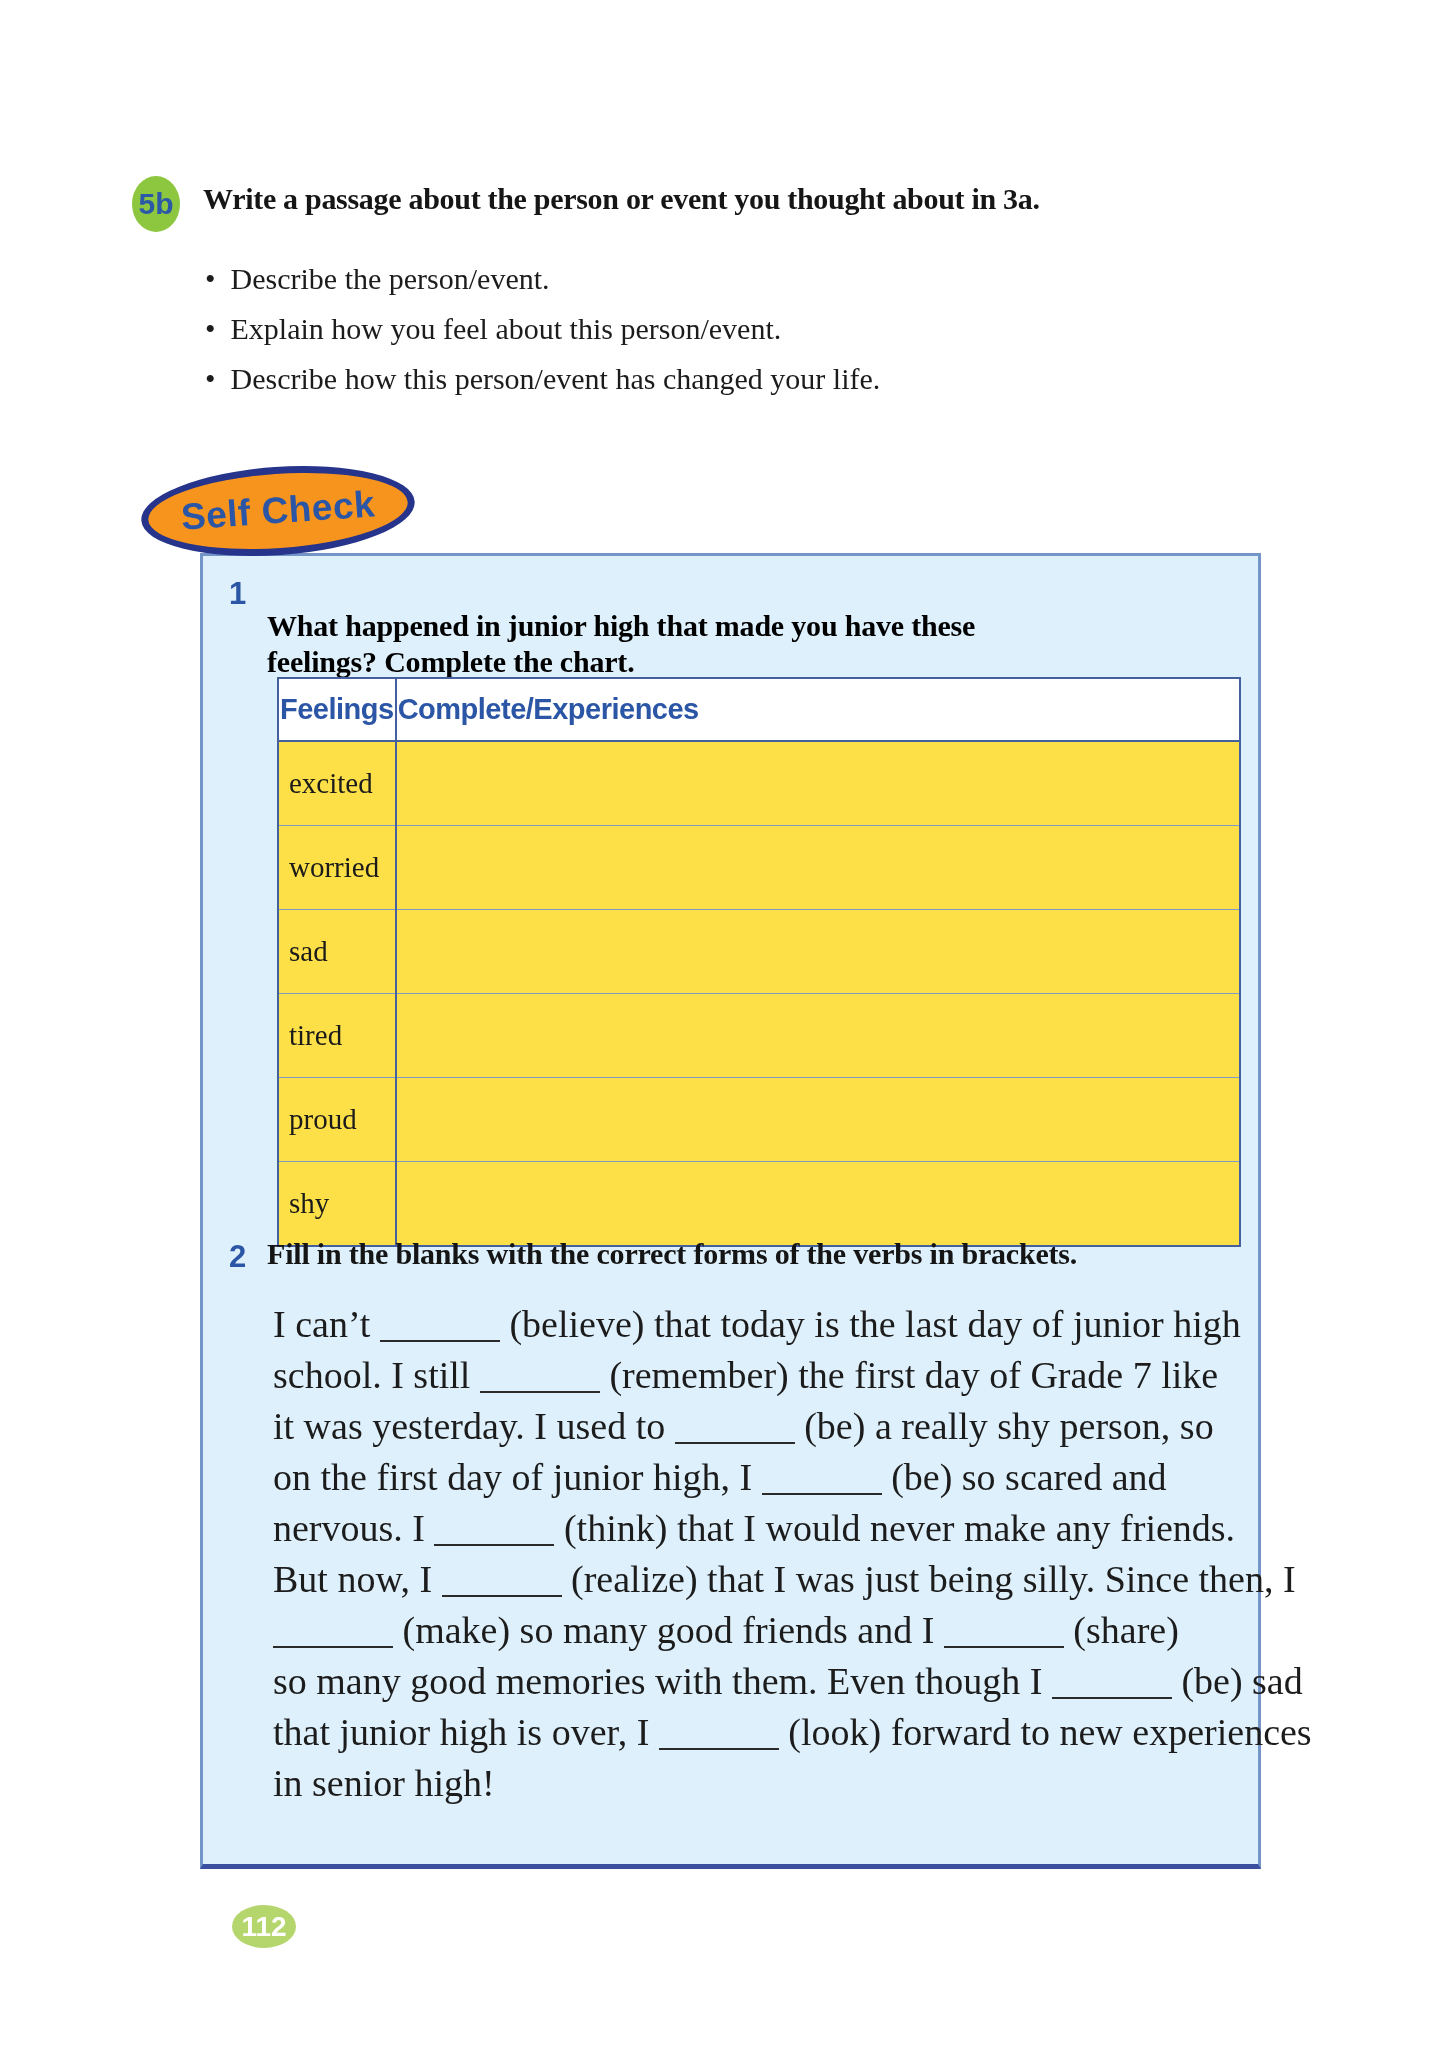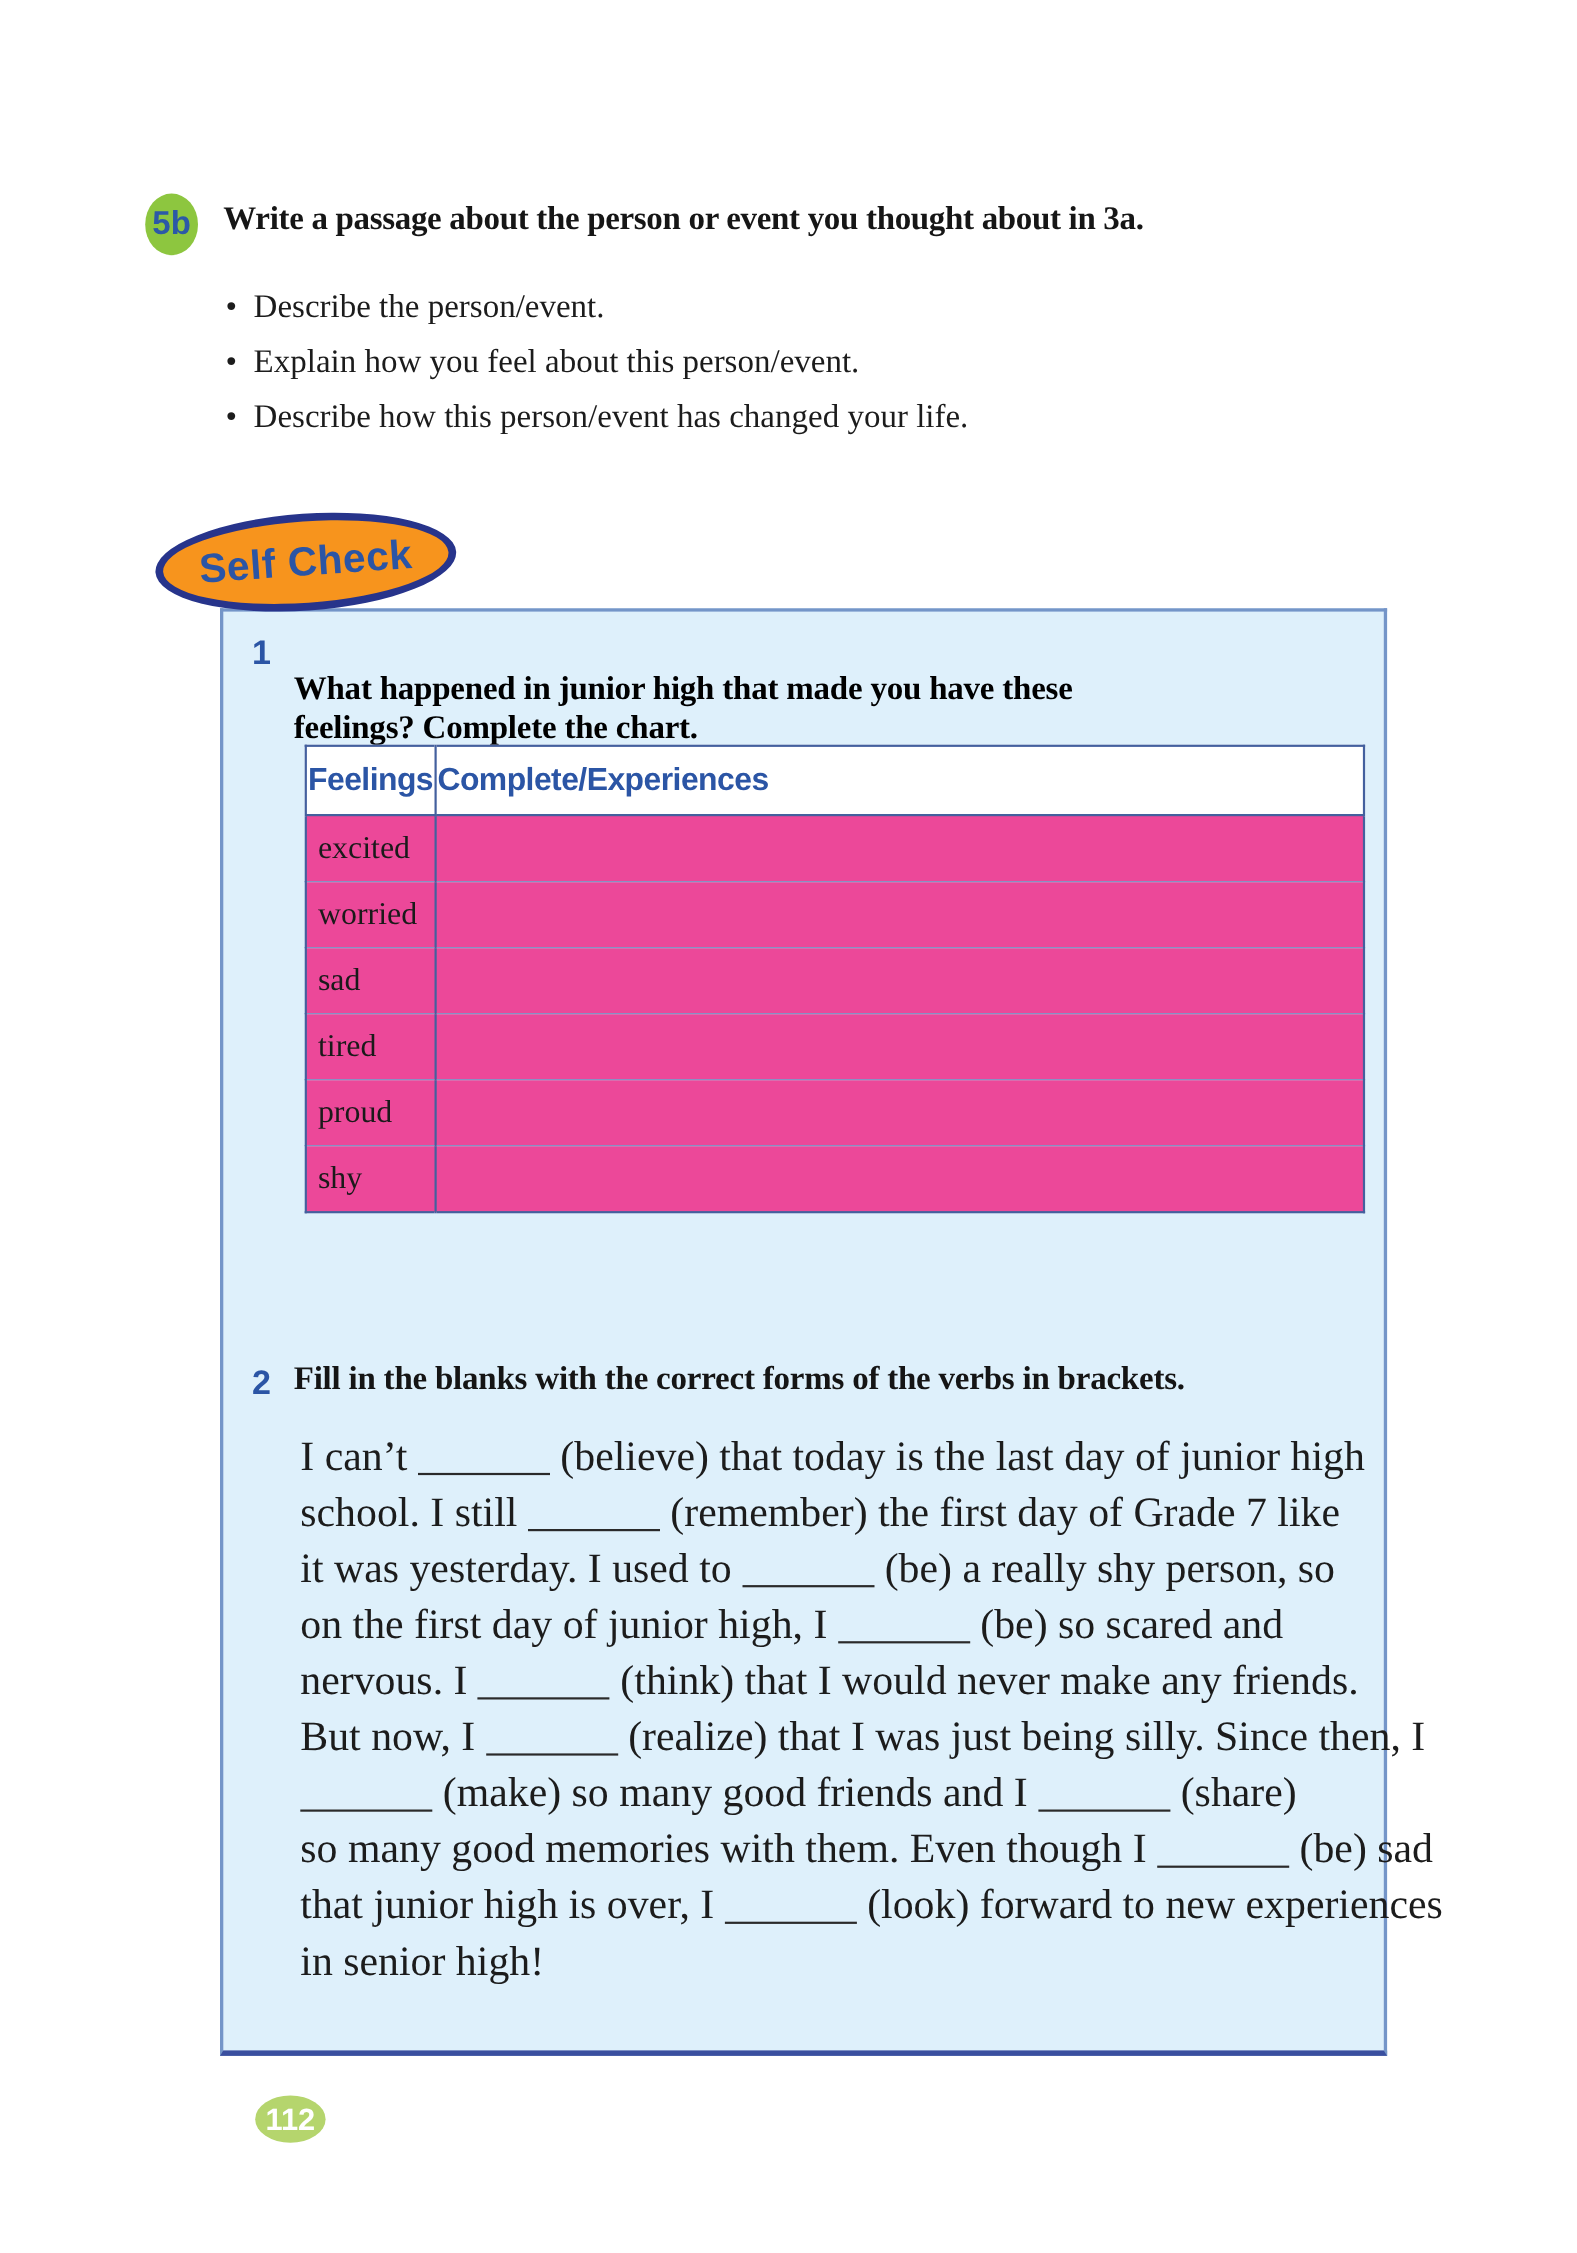--- a/index.html
+++ b/index.html
@@ -55,7 +55,7 @@
                  font-family:"Liberation Sans",sans-serif;font-weight:bold;font-size:29px;
                  color:#2b55a5;text-align:left;letter-spacing:-0.5px;background:#fff;}
   .feel-table th.mem{width:840px;}
-  .feel-table td{height:59px;border-top:1.6px solid #7d9ac9;background:#ec4899;padding:0;}
+  .feel-table td{height:59px;border-top:1.6px solid #7d9ac9;background:#fde047;padding:12px;}
   .feel-table td.label{padding-left:10px;font-family:"Liberation Serif",serif;
                        font-size:29px;color:#1a1a1a;}
   .feel-table th:first-child,.feel-table td:first-child{border-right:2.5px solid #44609e;}

